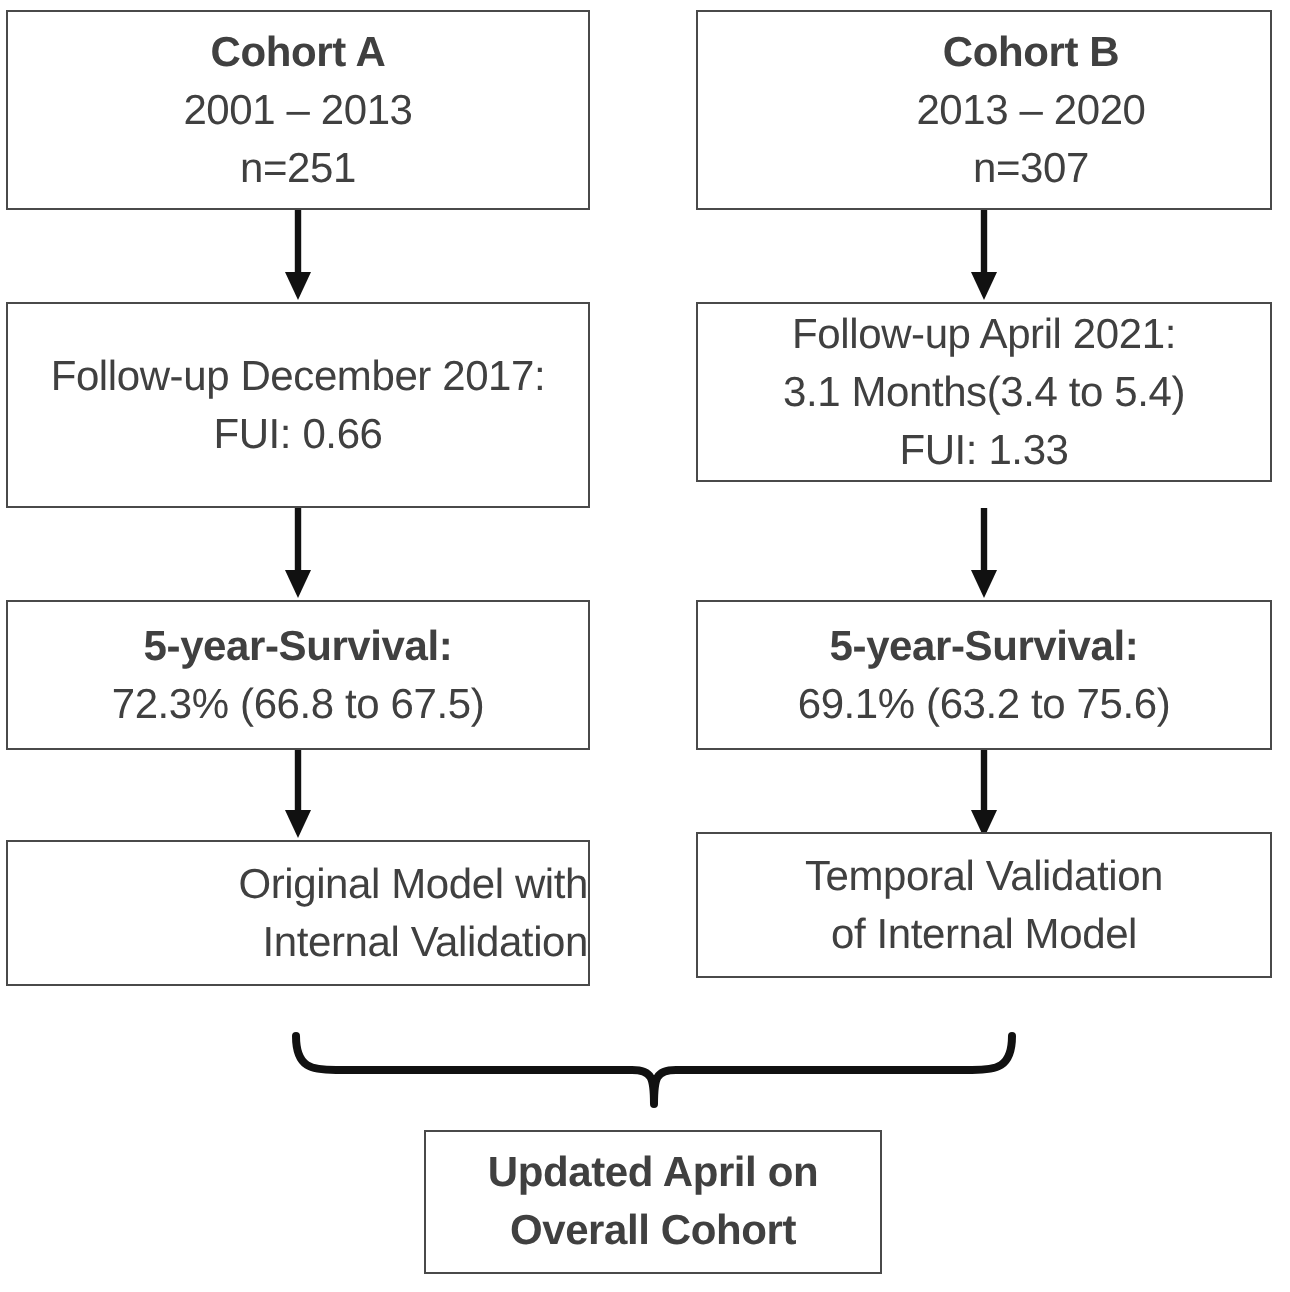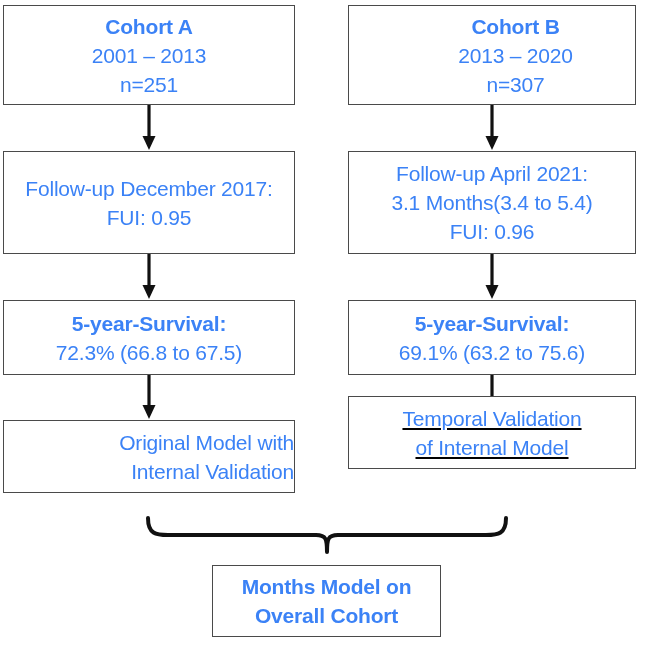--- a/index.html
+++ b/index.html
@@ -35,7 +35,7 @@
     line-height: 29px;
     letter-spacing: -0.2px;
     white-space: nowrap;
-    color: #3b82f6;
+    color: #404040;
   }
   .node .line.bold {
     font-weight: bold;

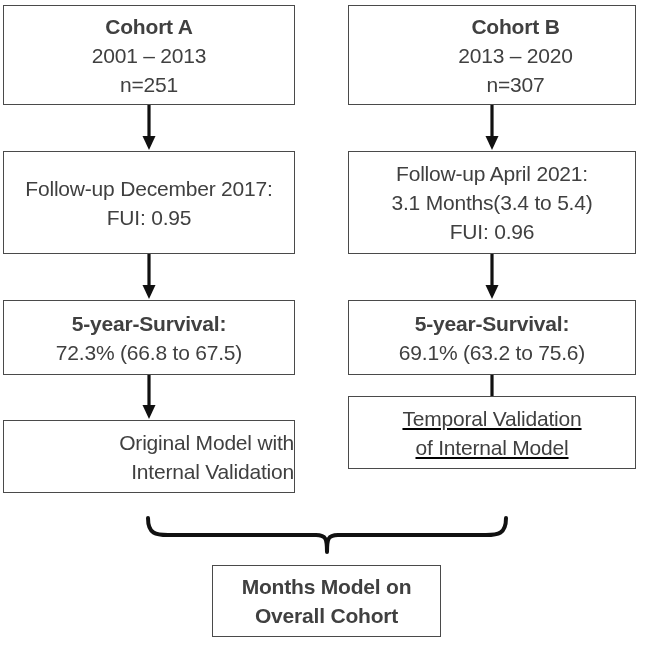--- a/index.html
+++ b/index.html
@@ -111,7 +111,7 @@
     </svg>
   </div>
 
-  <div class="node" style="left:348px; top:151px; width:288px; height:103px;">
+  <div class="node" style="left:348px; top:151px; width:288px; height:90px;">
     <span class="line">Follow-up April 2021:</span>
     <span class="line">3.1 Months(3.4 to 5.4)</span>
     <span class="line">FUI: 0.96</span>

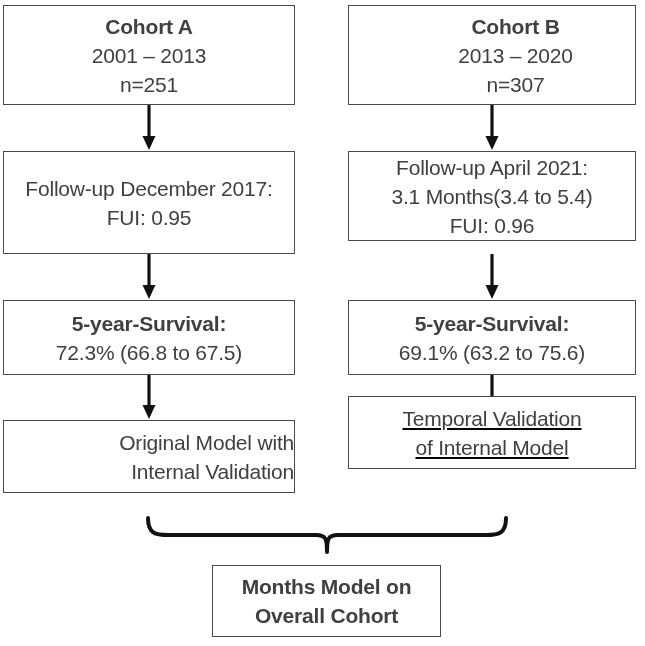--- a/index.html
+++ b/index.html
@@ -71,7 +71,7 @@
 
   <div class="node" style="left:3px; top:151px; width:292px; height:103px;">
     <span class="line">Follow-up December 2017:</span>
-    <span class="line">FUI: 0.95</span>
+    <span class="line">FUI: 0.66</span>
   </div>
 
   <div class="connector" style="left:140px; top:254px; width:20px; height:46px;">

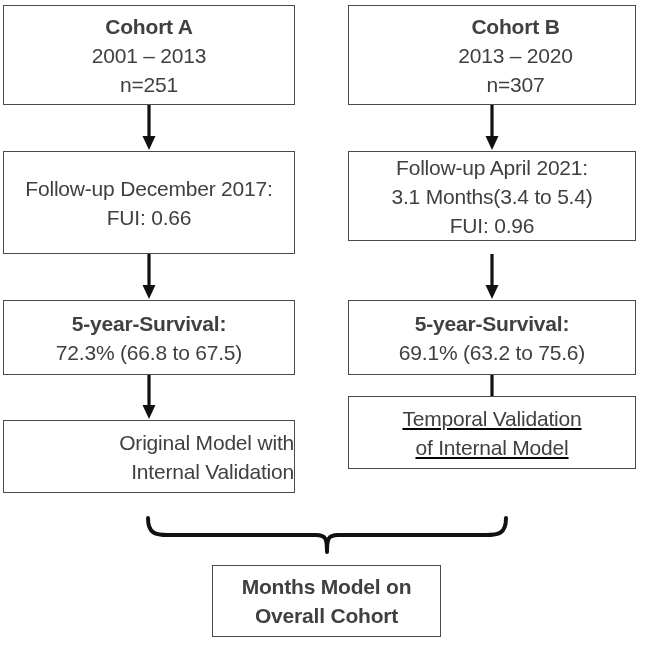--- a/index.html
+++ b/index.html
@@ -114,7 +114,7 @@
   <div class="node" style="left:348px; top:151px; width:288px; height:90px;">
     <span class="line">Follow-up April 2021:</span>
     <span class="line">3.1 Months(3.4 to 5.4)</span>
-    <span class="line">FUI: 0.96</span>
+    <span class="line">FUI: 1.33</span>
   </div>
 
   <div class="connector" style="left:483px; top:254px; width:20px; height:46px;">

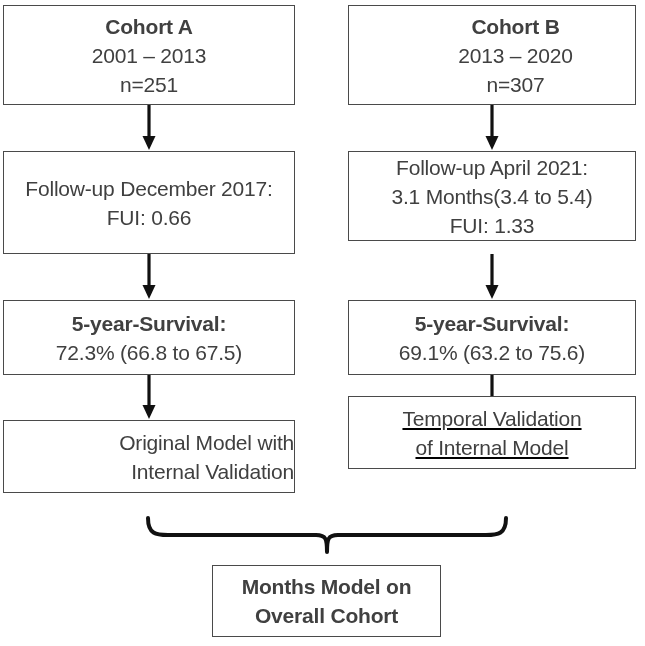--- a/index.html
+++ b/index.html
@@ -136,7 +136,7 @@
     </svg>
   </div>
 
-  <div class="node" style="left:348px; top:396px; width:288px; height:73px;text-decoration:underline;">
+  <div class="node" style="left:348px; top:416px; width:288px; height:73px;">
     <span class="line">Temporal Validation</span>
     <span class="line">of Internal Model</span>
   </div>

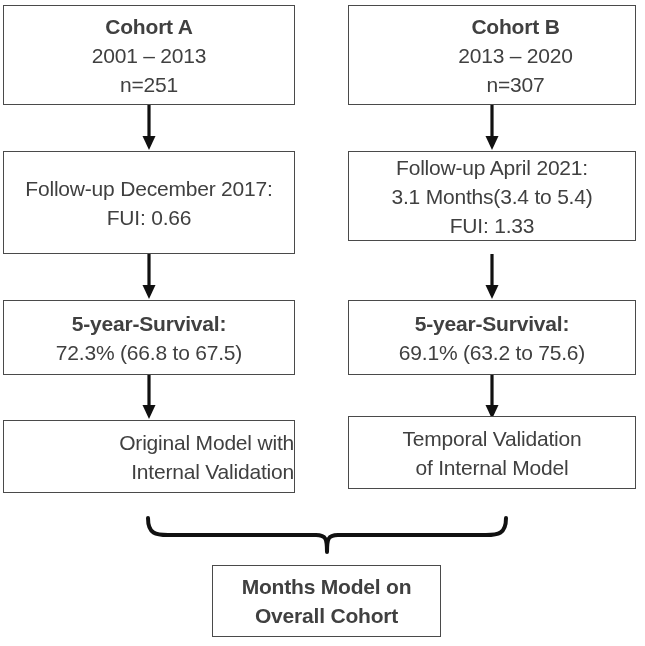--- a/index.html
+++ b/index.html
@@ -154,7 +154,7 @@
   </div>
 
   <div class="node" style="left:212px; top:565px; width:229px; height:72px;">
-    <span class="line bold">Months Model on</span>
+    <span class="line bold">Updated April on</span>
     <span class="line bold">Overall Cohort</span>
   </div>
 

